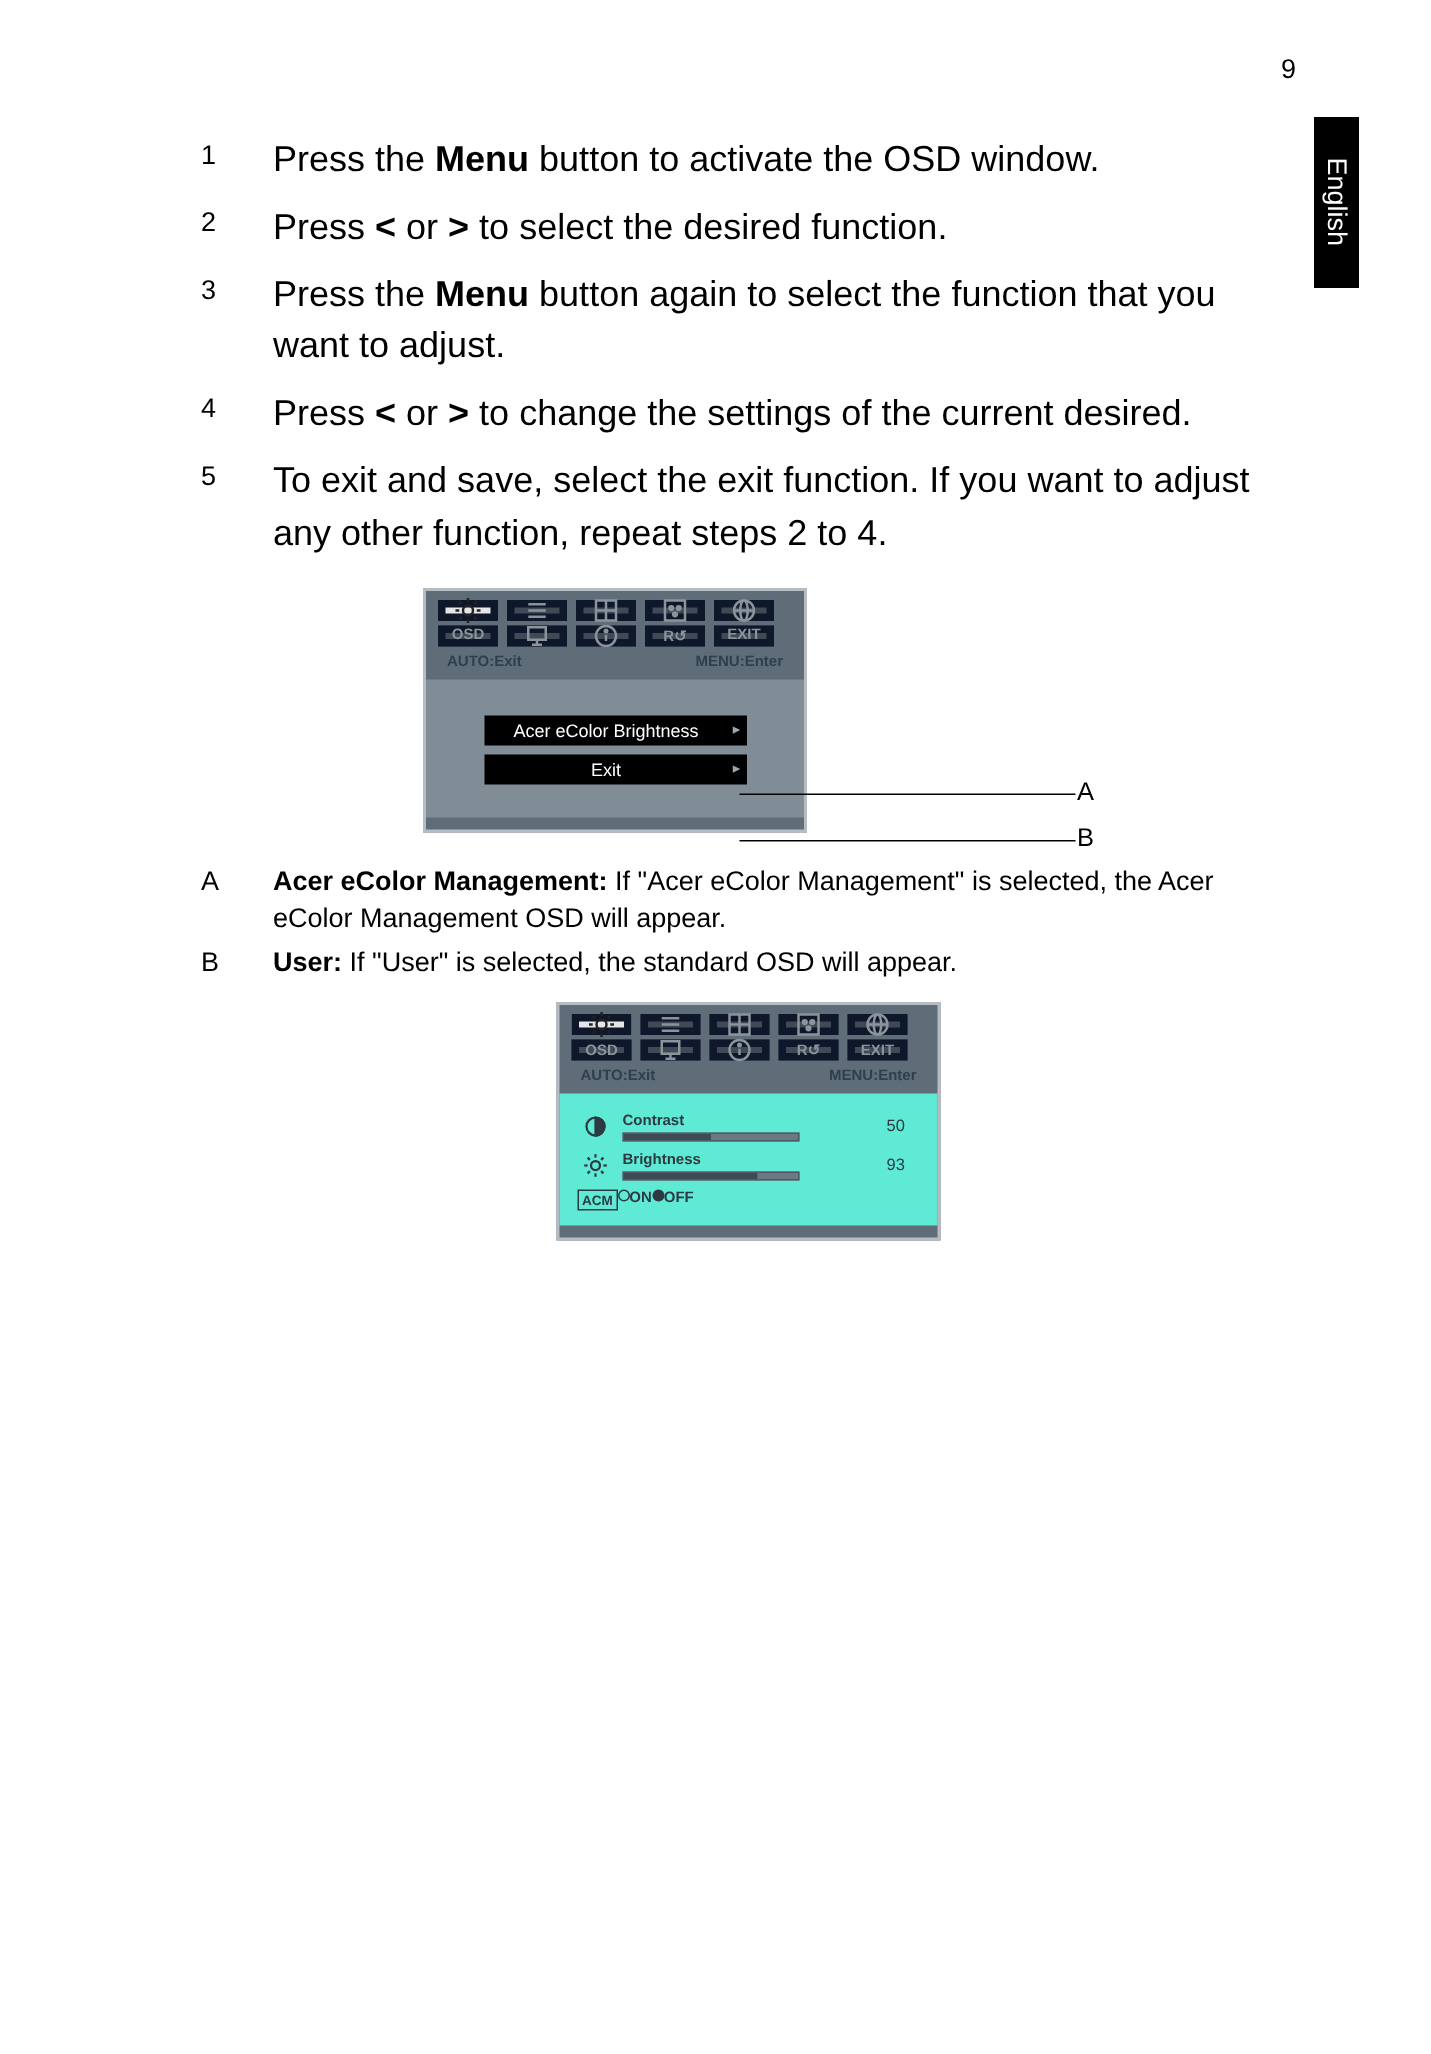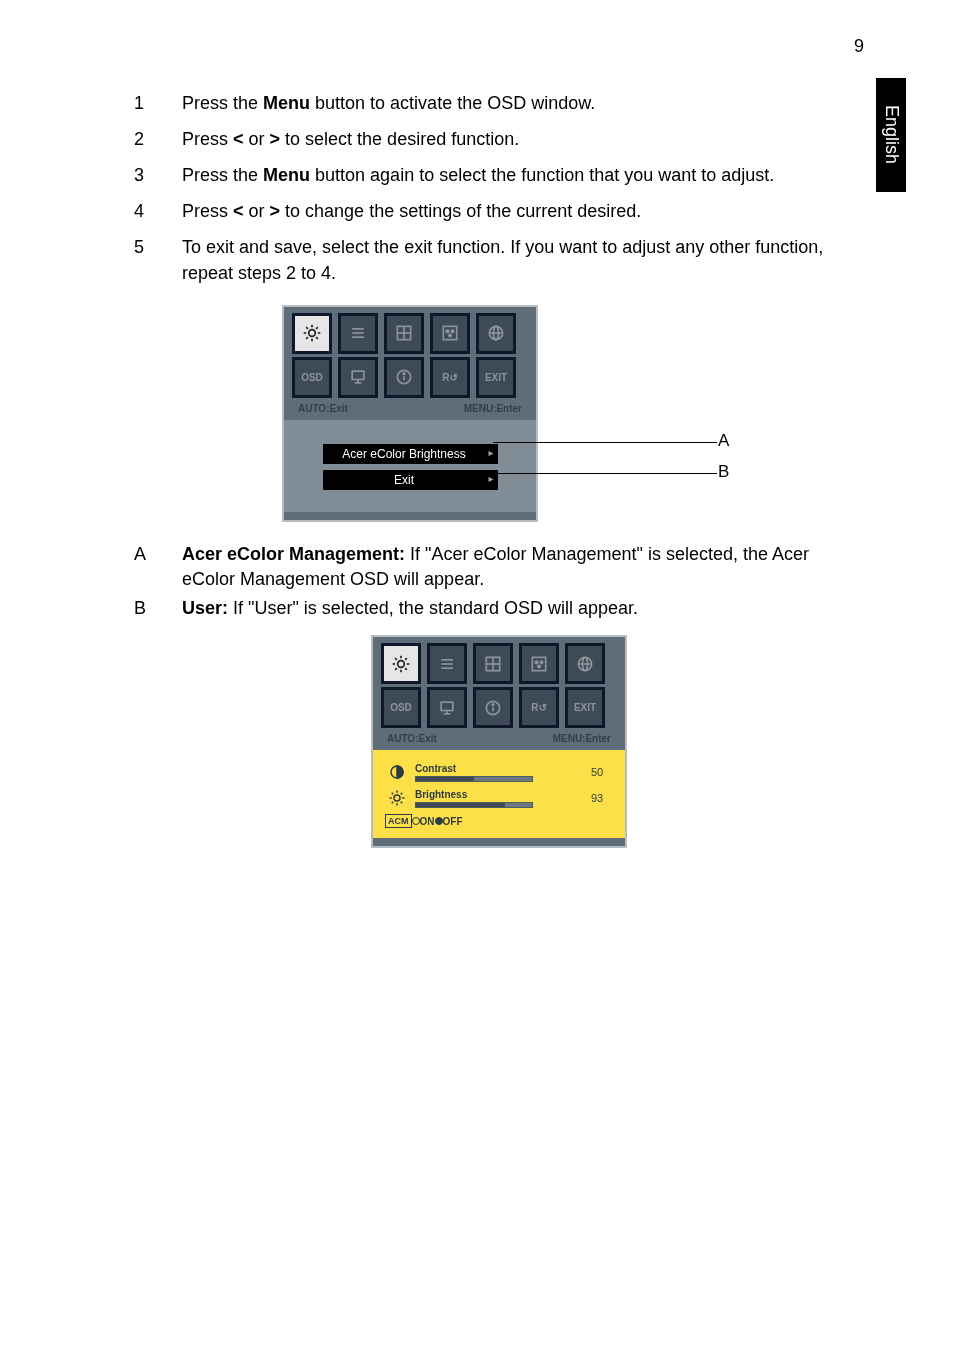--- a/index.html
+++ b/index.html
@@ -50,7 +50,7 @@
     position: relative;
     padding-left: 48px;
     margin-bottom: 10px;
-    font-size: 18px;
+    font-size: 24px;
     line-height: 1.45;
   }
   ol > li::before {

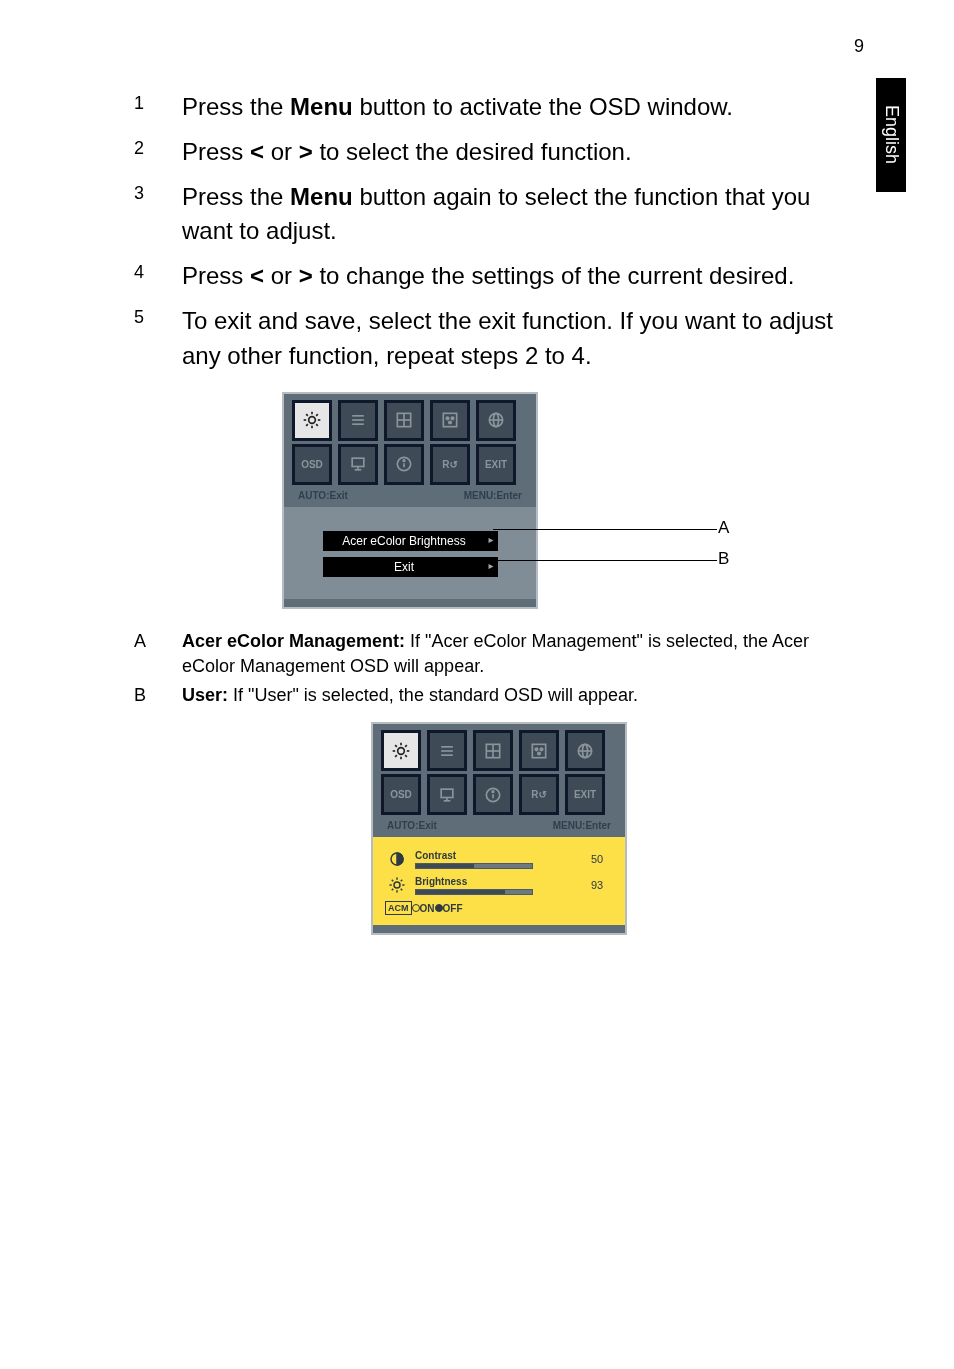--- a/index.html
+++ b/index.html
@@ -80,9 +80,9 @@
   .tabrow + .tabrow { padding-top: 0; }
   .tab {
     width: 40px;
-    height: 41px;
+    height: 14px;
     background: #3e4a55;
-    border: 3px solid #0f172a;
+    border: 5px solid #0f172a;
     display: flex;
     align-items: center;
     justify-content: center;

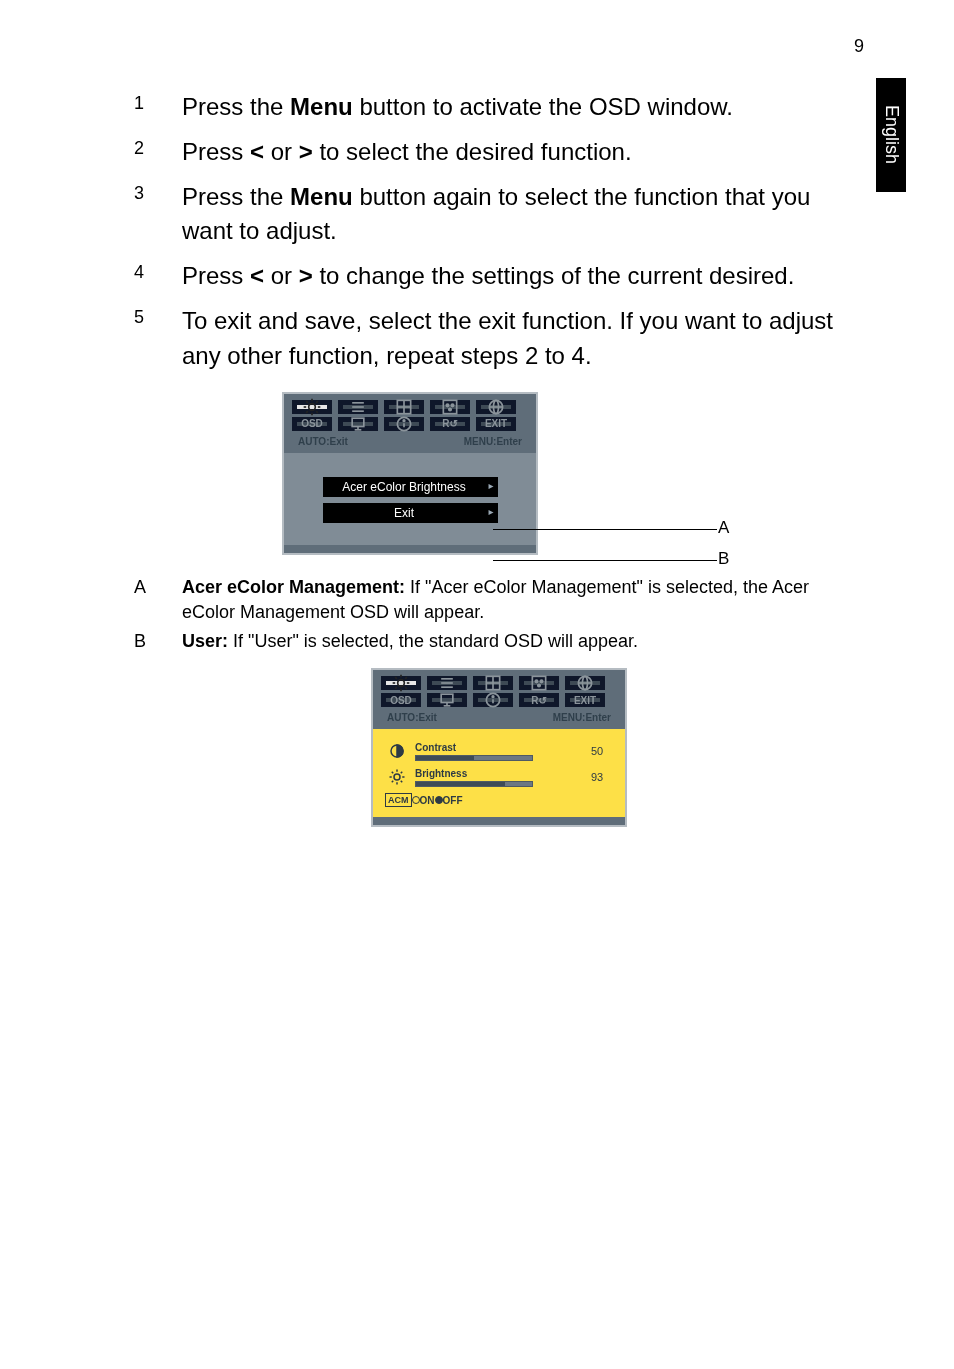--- a/index.html
+++ b/index.html
@@ -170,7 +170,7 @@
     width: 256px;
   }
   .sliders {
-    background: #fde047;
+    background: #5eead4;
     padding: 12px 12px 10px 12px;
   }
   .srow {

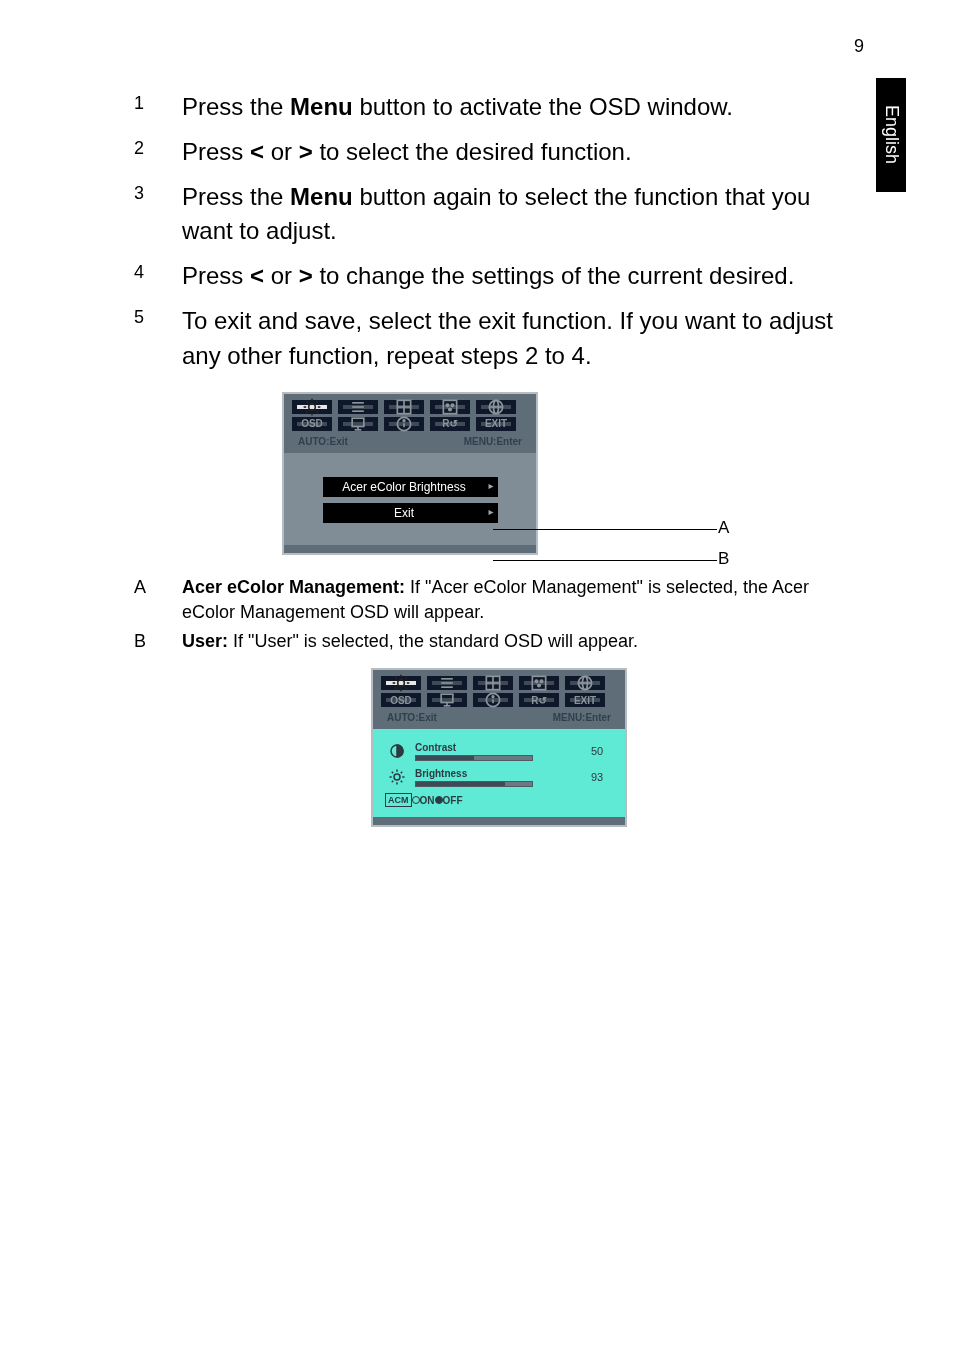--- a/index.html
+++ b/index.html
@@ -202,7 +202,7 @@
   .sval { width: 22px; text-align:left; color:#2d3a44; font-size:11px; }
   .radiorow {
     display: flex;
-    align-items: center;
+    align-items: flex-start;
     gap: 0;
     color:#2d3a44;
     font-size:10px;

